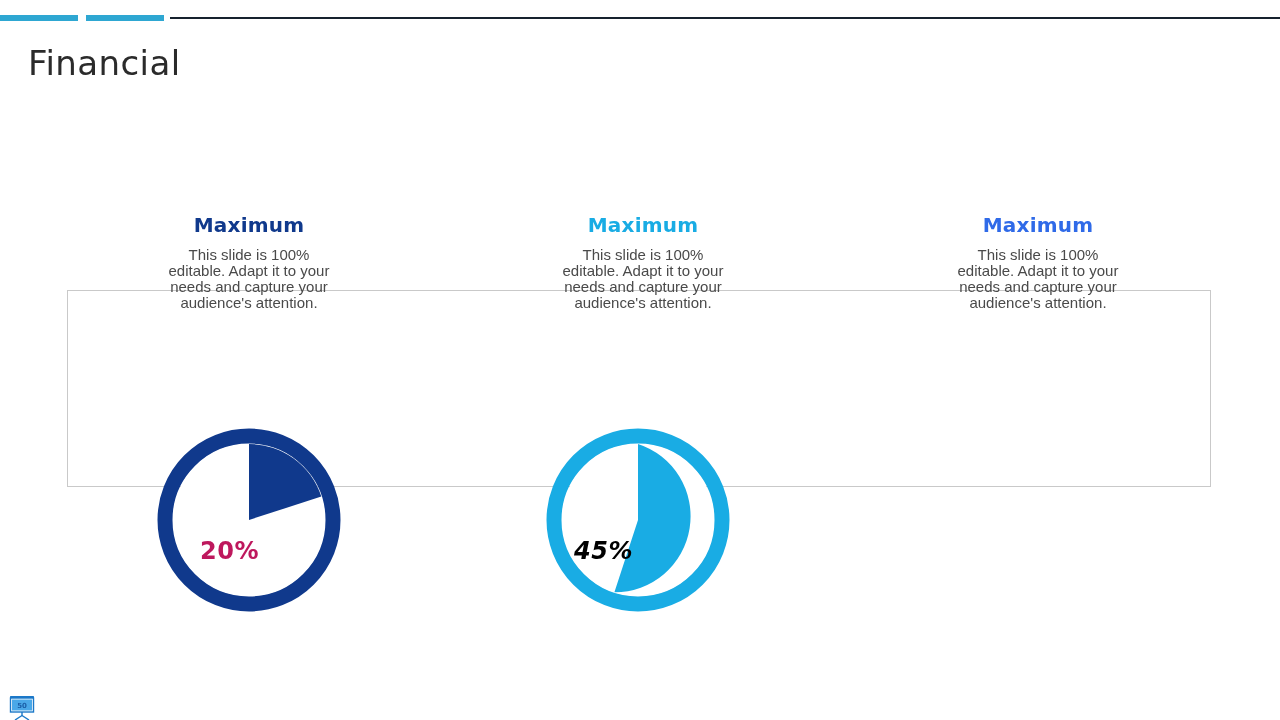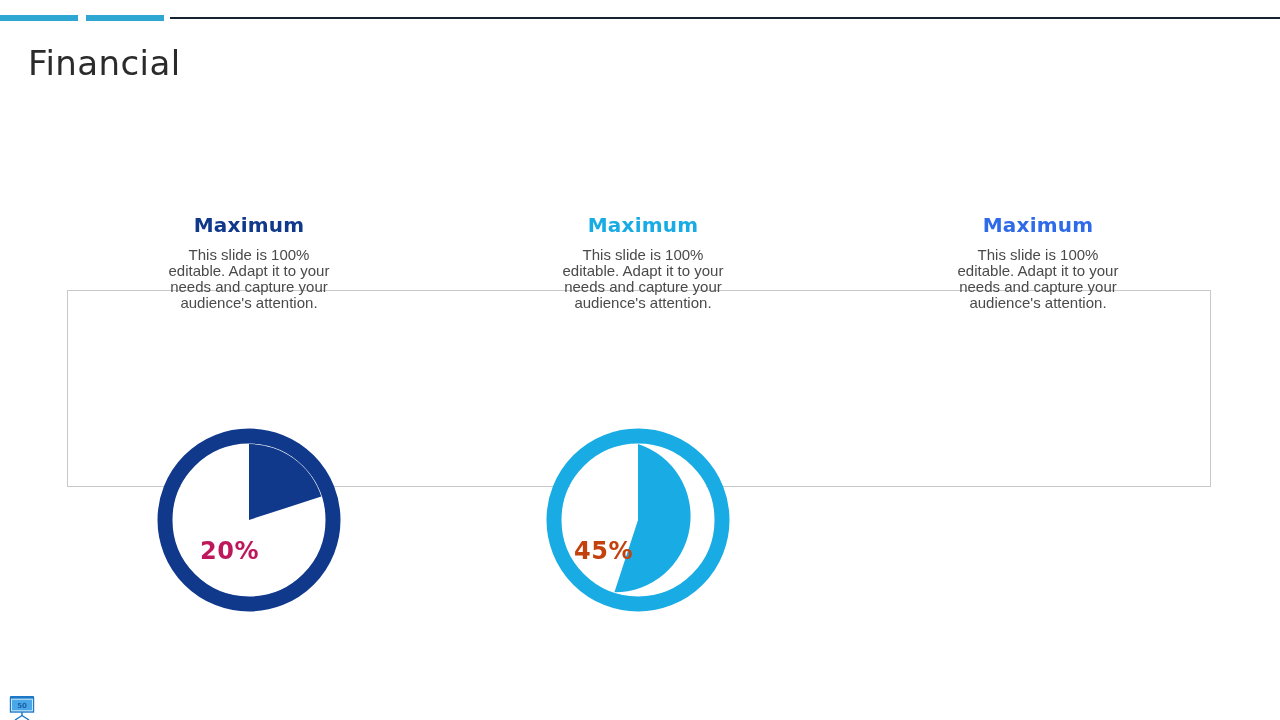--- a/index.html
+++ b/index.html
@@ -134,7 +134,7 @@
     pointer-events: none;
   }
   .pie-label-0 { left: 44px; top: 110px; color: #be185d; }
-  .pie-label-1 { left: 29px; top: 110px; color: #c2410c; }
+  .pie-label-1 { left: 29px; top: 110px; color: #000000; font-style: italic; }
   .pie-label-2 { left: 24px; top: 58px;  color: #4a7fe0; }
 
   

